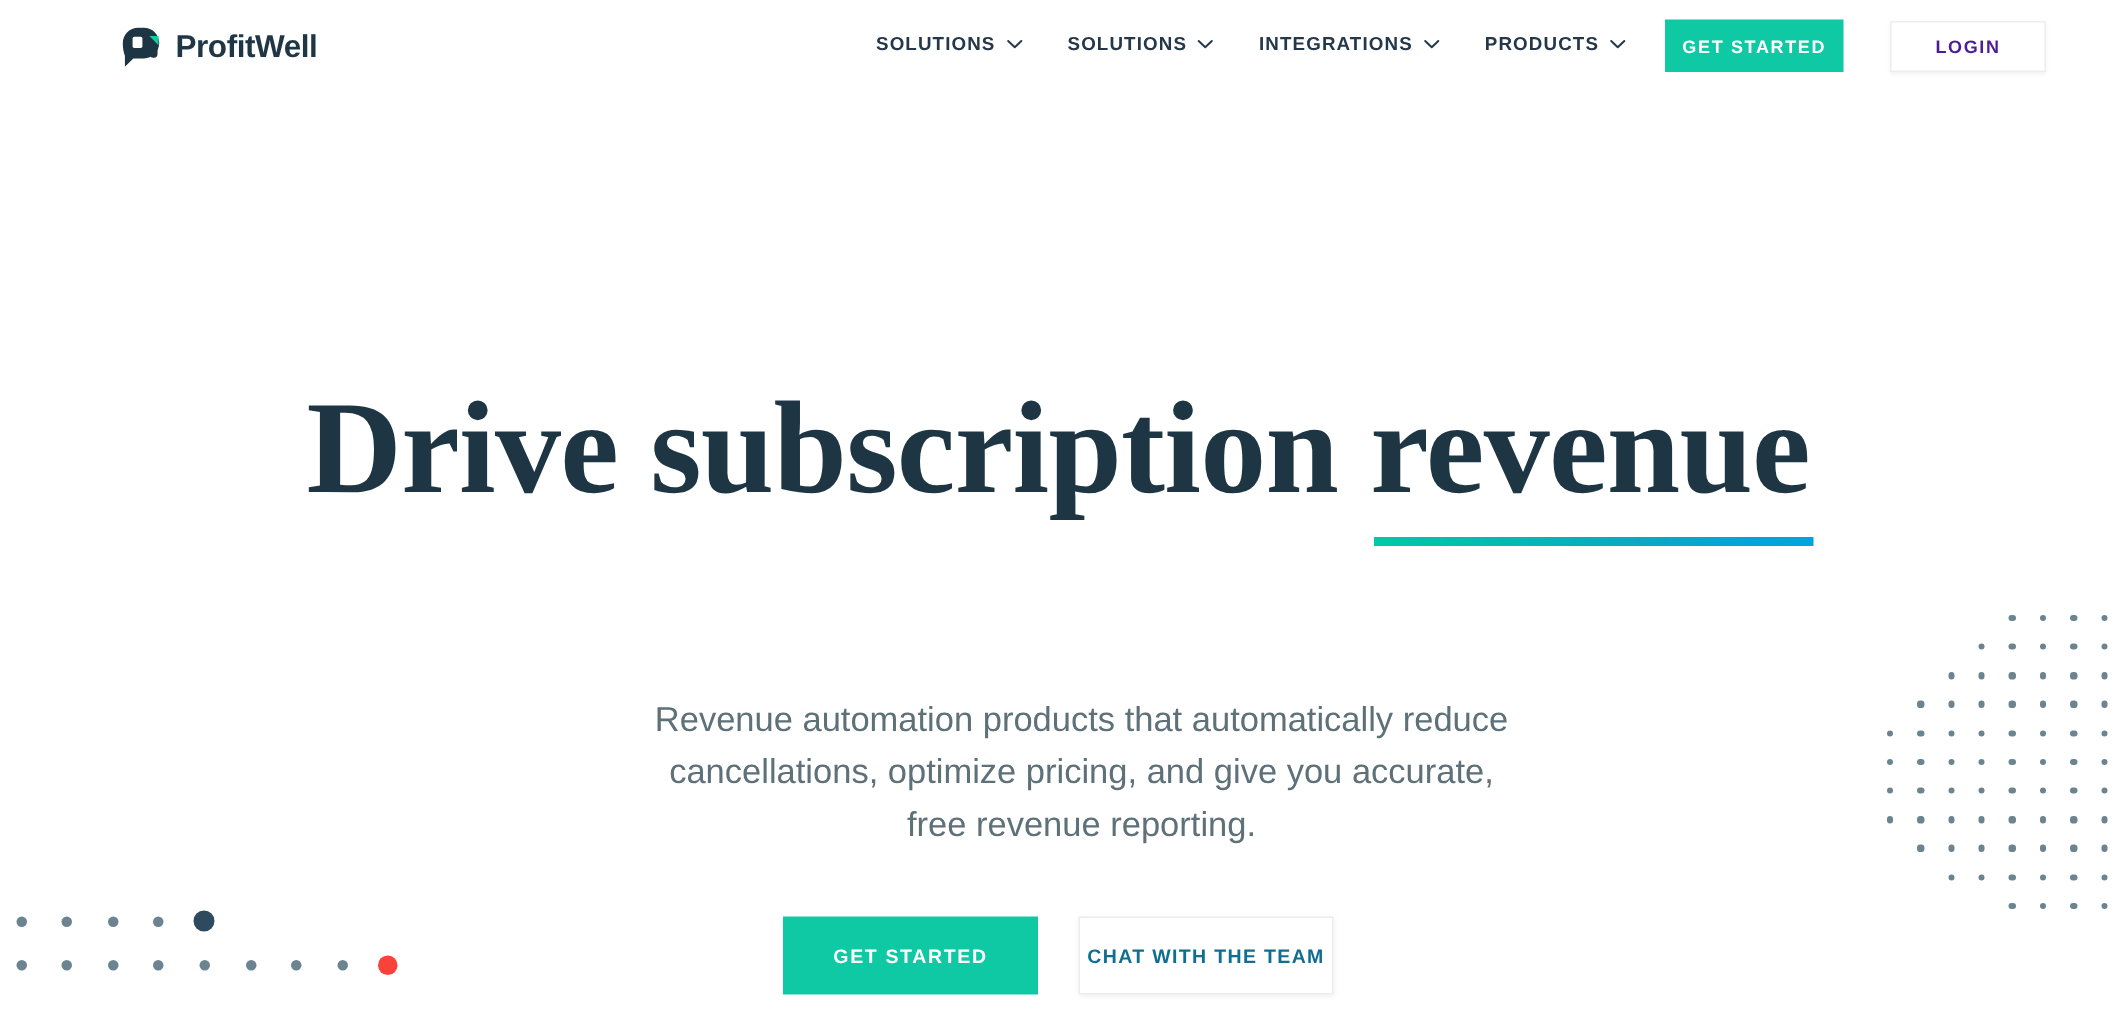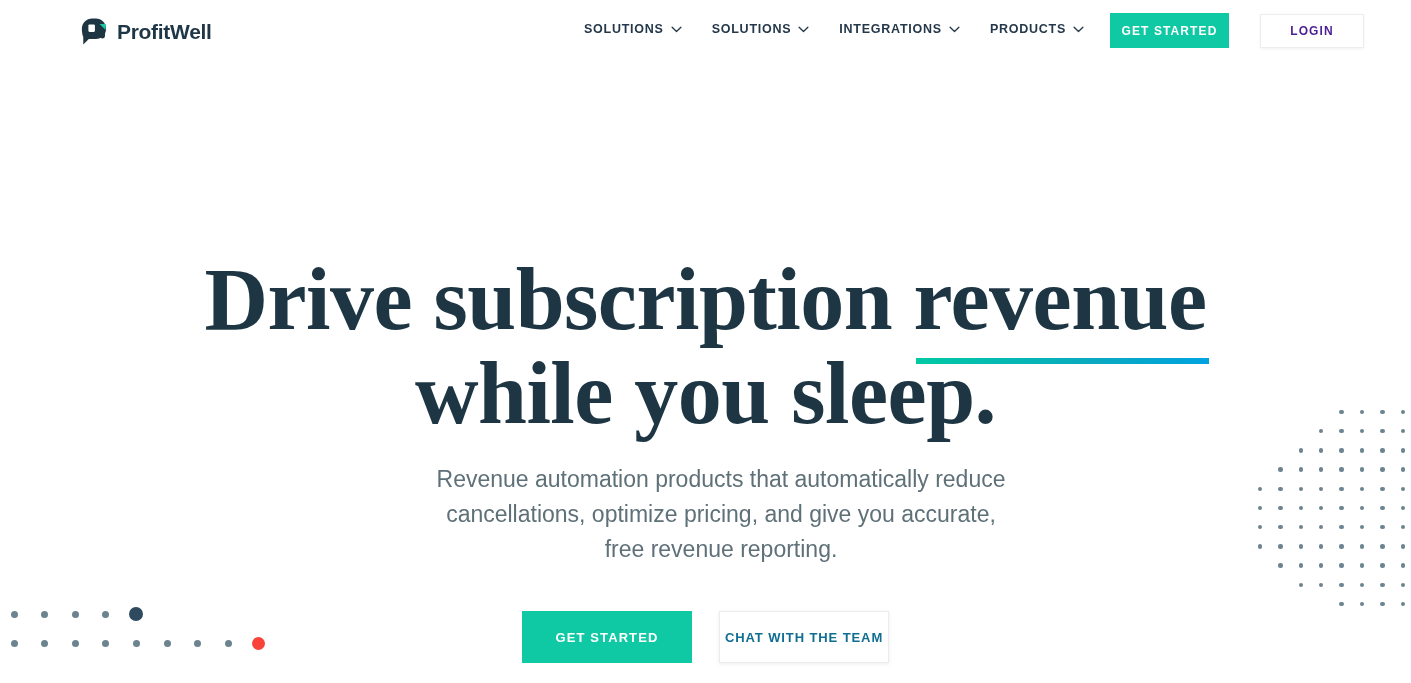--- a/index.html
+++ b/index.html
@@ -172,7 +172,6 @@
 
     <h1 class="headline">
       <span><span>Drive subscription </span><span class="hl-underlined">revenue</span></span><br>
-      <span>while you sleep.</span>
     </h1>
 
     <p class="subhead">

